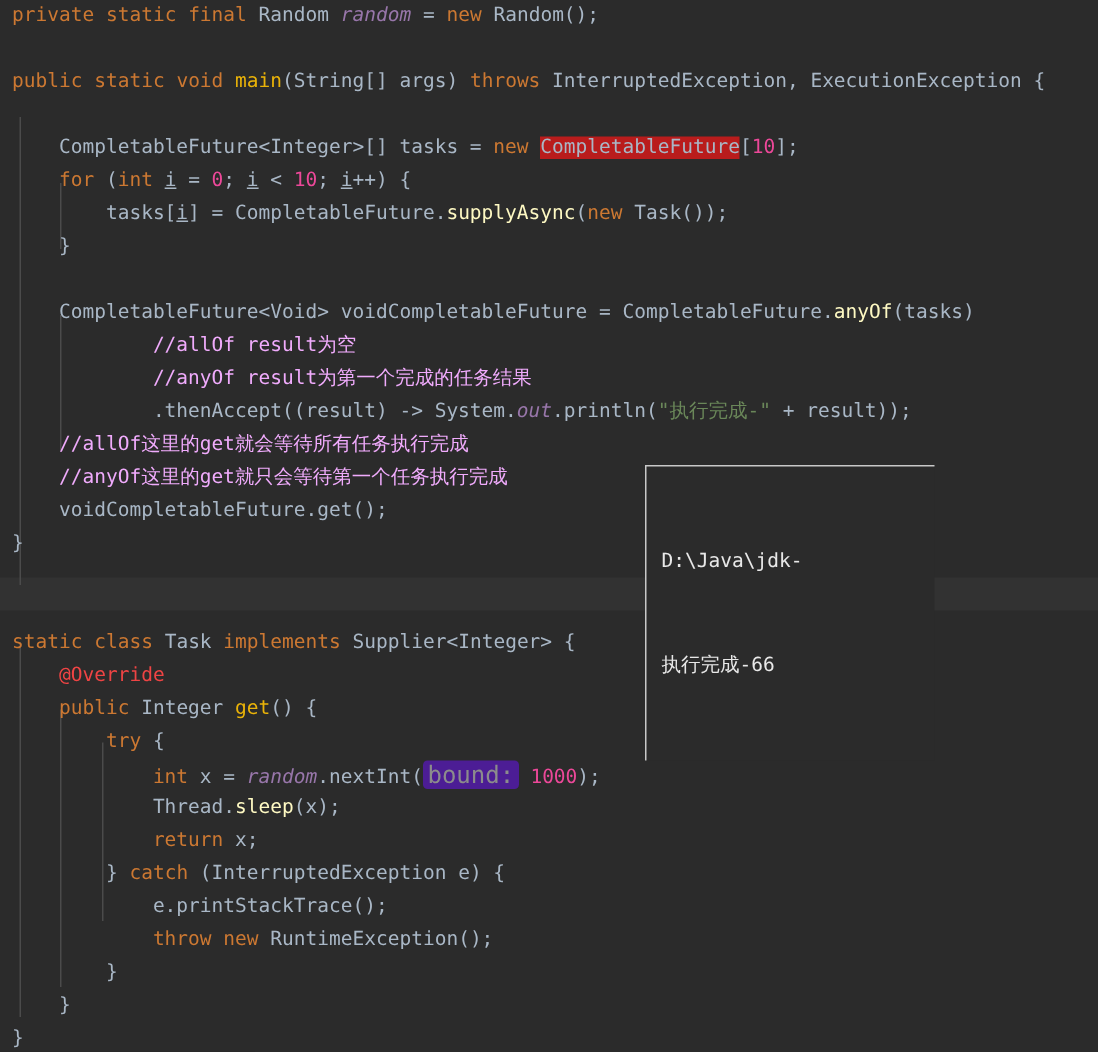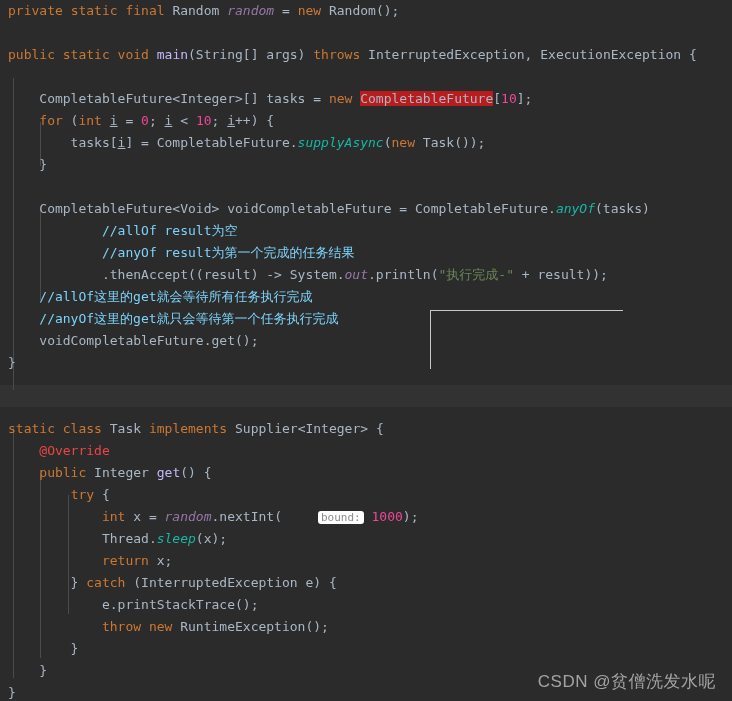--- a/index.html
+++ b/index.html
@@ -70,7 +70,7 @@
   .anno { color: #ef4444; }          
   .fld  { color: #9876aa; font-style: italic; }   
   .mtd  { color: #14b8a6; font-style: italic; }   
-  .mtdb { color: #c4b5fd; }          
+  .mtdb { color: #eab308; }          
   .loc  { color: #a9b7c6; text-decoration: underline; } 
   .hl   { background: #b91c1c; color: #a9b7c6; }  
 

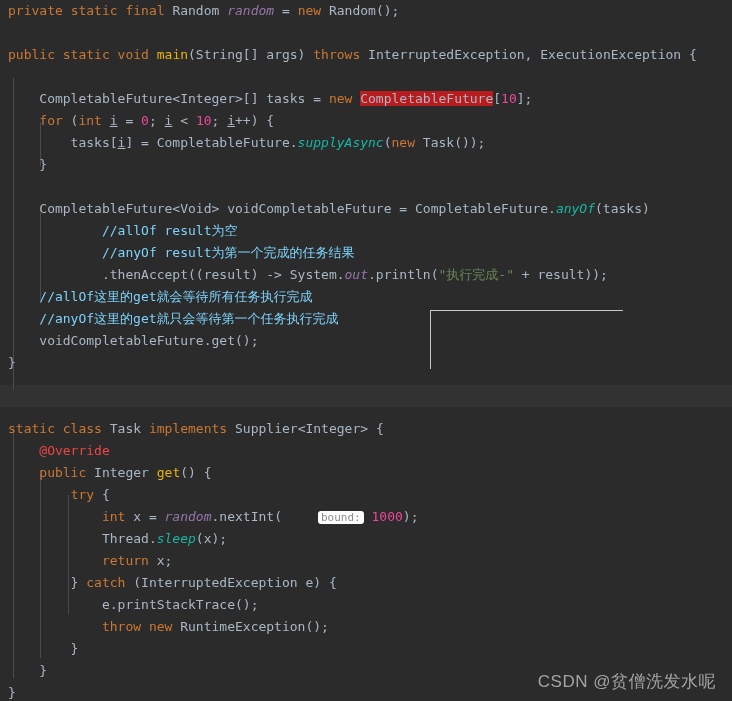--- a/index.html
+++ b/index.html
@@ -69,7 +69,7 @@
   .cmt  { color: #7dd3fc; text-align: right; }          
   .anno { color: #ef4444; }          
   .fld  { color: #9876aa; font-style: italic; }   
-  .mtd  { color: #14b8a6; font-style: italic; }   
+  .mtd  { color: #fef9c3; }   
   .mtdb { color: #eab308; }          
   .loc  { color: #a9b7c6; text-decoration: underline; } 
   .hl   { background: #b91c1c; color: #a9b7c6; }  

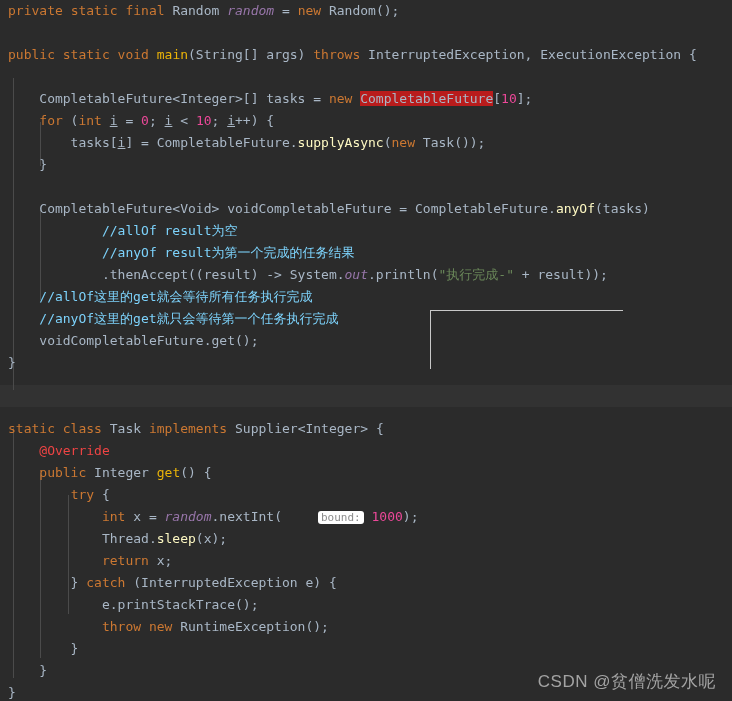--- a/index.html
+++ b/index.html
@@ -66,7 +66,7 @@
   .txt  { color: #a9b7c6; }          
   .num  { color: #ec4899; }          
   .str  { color: #6a8759; }          
-  .cmt  { color: #7dd3fc; text-align: right; }          
+  .cmt  { color: #f0abfc; text-align: right; }          
   .anno { color: #ef4444; }          
   .fld  { color: #9876aa; font-style: italic; }   
   .mtd  { color: #fef9c3; }   

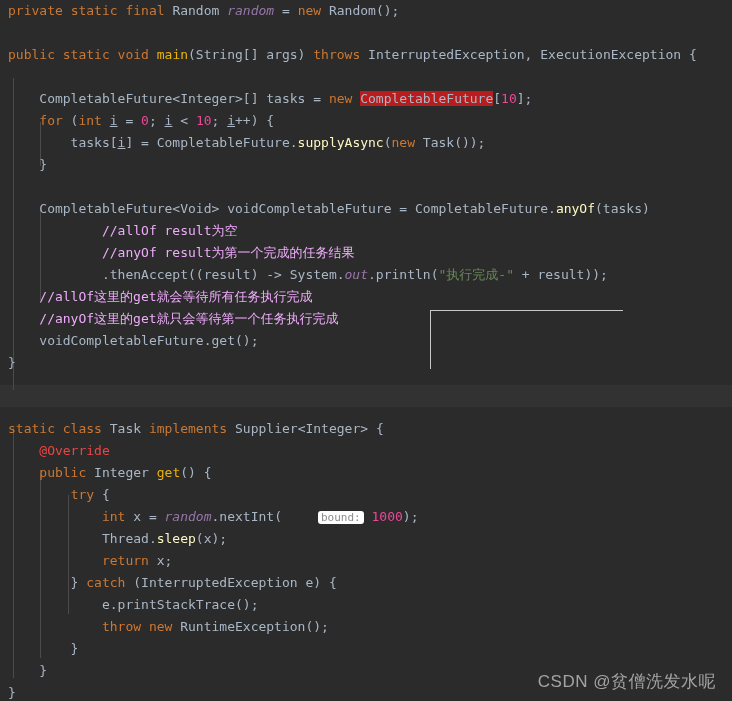--- a/index.html
+++ b/index.html
@@ -131,6 +131,7 @@
   <div class="code" id="code-lines"><div class="line"><span class="kw">private</span><span class="txt"> </span><span class="kw">static</span><span class="txt"> </span><span class="kw">final</span><span class="txt"> Random </span><span class="fld">random</span><span class="txt"> = </span><span class="kw">new</span><span class="txt"> Random();</span></div><div class="line blank">&nbsp;</div><div class="line"><span class="kw">public</span><span class="txt"> </span><span class="kw">static</span><span class="txt"> </span><span class="kw">void</span><span class="txt"> </span><span class="mtdb">main</span><span class="txt">(String[] args) </span><span class="kw">throws</span><span class="txt"> InterruptedException, ExecutionException {</span></div><div class="line blank">&nbsp;</div><div class="line"><span class="txt">    CompletableFuture&lt;Integer&gt;[] tasks = </span><span class="kw">new</span><span class="txt"> </span><span class="hl">CompletableFuture</span><span class="txt">[</span><span class="num">10</span><span class="txt">];</span></div><div class="line"><span class="txt">    </span><span class="kw">for</span><span class="txt"> (</span><span class="kw">int</span><span class="txt"> </span><span class="loc">i</span><span class="txt"> = </span><span class="num">0</span><span class="txt">; </span><span class="loc">i</span><span class="txt"> &lt; </span><span class="num">10</span><span class="txt">; </span><span class="loc">i</span><span class="txt">++) {</span></div><div class="line"><span class="txt">        tasks[</span><span class="loc">i</span><span class="txt">] = CompletableFuture.</span><span class="mtd">supplyAsync</span><span class="txt">(</span><span class="kw">new</span><span class="txt"> Task());</span></div><div class="line"><span class="txt">    }</span></div><div class="line blank">&nbsp;</div><div class="line"><span class="txt">    CompletableFuture&lt;Void&gt; voidCompletableFuture = CompletableFuture.</span><span class="mtd">anyOf</span><span class="txt">(tasks)</span></div><div class="line"><span class="cmt">            //allOf result为空</span></div><div class="line"><span class="cmt">            //anyOf result为第一个完成的任务结果</span></div><div class="line"><span class="txt">            .thenAccept((result) -&gt; System.</span><span class="fld">out</span><span class="txt">.println(</span><span class="str">"执行完成-"</span><span class="txt"> + result));</span></div><div class="line"><span class="cmt">    //allOf这里的get就会等待所有任务执行完成</span></div><div class="line"><span class="cmt">    //anyOf这里的get就只会等待第一个任务执行完成</span></div><div class="line"><span class="txt">    voidCompletableFuture.get();</span></div><div class="line"><span class="txt">}</span></div><div class="line blank">&nbsp;</div><div class="line blank">&nbsp;</div><div class="line"><span class="kw">static</span><span class="txt"> </span><span class="kw">class</span><span class="txt"> Task </span><span class="kw">implements</span><span class="txt"> Supplier&lt;Integer&gt; {</span></div><div class="line"><span class="anno">    @Override</span></div><div class="line"><span class="txt">    </span><span class="kw">public</span><span class="txt"> Integer </span><span class="mtdb">get</span><span class="txt">() {</span></div><div class="line"><span class="txt">        </span><span class="kw">try</span><span class="txt"> {</span></div><div class="line"><span class="txt">            </span><span class="kw">int</span><span class="txt"> x = </span><span class="fld">random</span><span class="txt">.nextInt(</span><span class="inlay">bound:</span><span class="txt"> </span><span class="num">1000</span><span class="txt">);</span></div><div class="line"><span class="txt">            Thread.</span><span class="mtd">sleep</span><span class="txt">(x);</span></div><div class="line"><span class="txt">            </span><span class="kw">return</span><span class="txt"> x;</span></div><div class="line"><span class="txt">        } </span><span class="kw">catch</span><span class="txt"> (InterruptedException e) {</span></div><div class="line"><span class="txt">            e.printStackTrace();</span></div><div class="line"><span class="txt">            </span><span class="kw">throw</span><span class="txt"> </span><span class="kw">new</span><span class="txt"> RuntimeException();</span></div><div class="line"><span class="txt">        }</span></div><div class="line"><span class="txt">    }</span></div><div class="line"><span class="txt">}</span></div></div>
 
   <div class="console-pop">
+    <div>D:\Java\jdk-</div>
   </div>
 
   <div class="watermark">CSDN @贫僧洗发水呢</div>

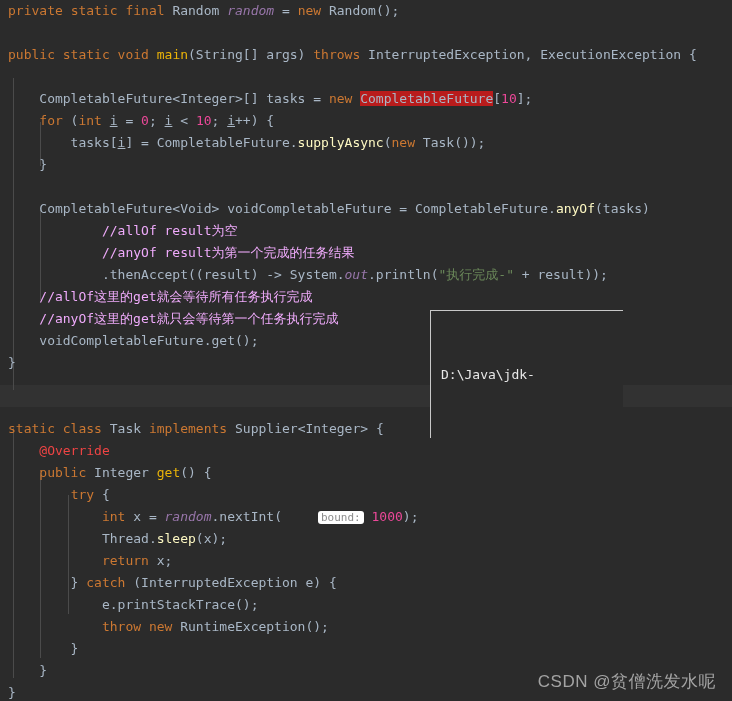--- a/index.html
+++ b/index.html
@@ -132,6 +132,7 @@
 
   <div class="console-pop">
     <div>D:\Java\jdk-</div>
+    <div>执行完成-66</div>
   </div>
 
   <div class="watermark">CSDN @贫僧洗发水呢</div>

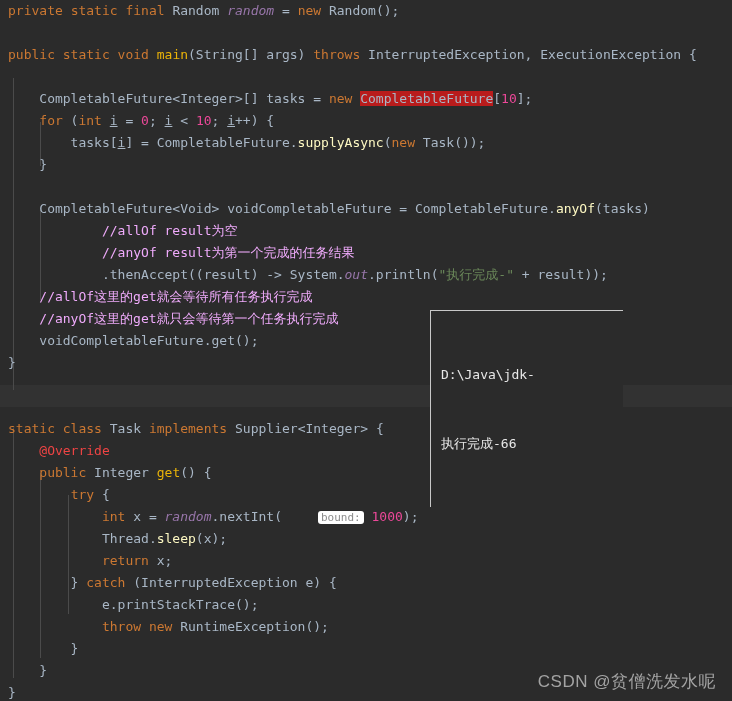--- a/index.html
+++ b/index.html
@@ -76,11 +76,10 @@
 
   .inlay {
     color: #8c8c8c;
-    background: #ffffff;
+    background: #4c1d95;
     border-radius: 3px;
     padding: 0 3px;
-    font-size: 11px;
-    margin-left: 36px;
+    font-size: 16px;
   }
 
   

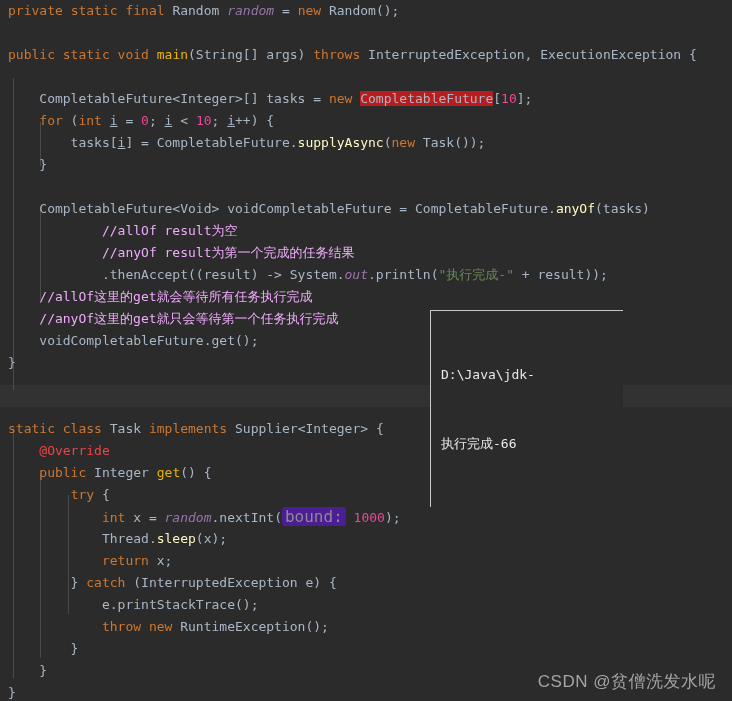--- a/index.html
+++ b/index.html
@@ -134,7 +134,6 @@
     <div>执行完成-66</div>
   </div>
 
-  <div class="watermark">CSDN @贫僧洗发水呢</div>
 
 </div>
 

